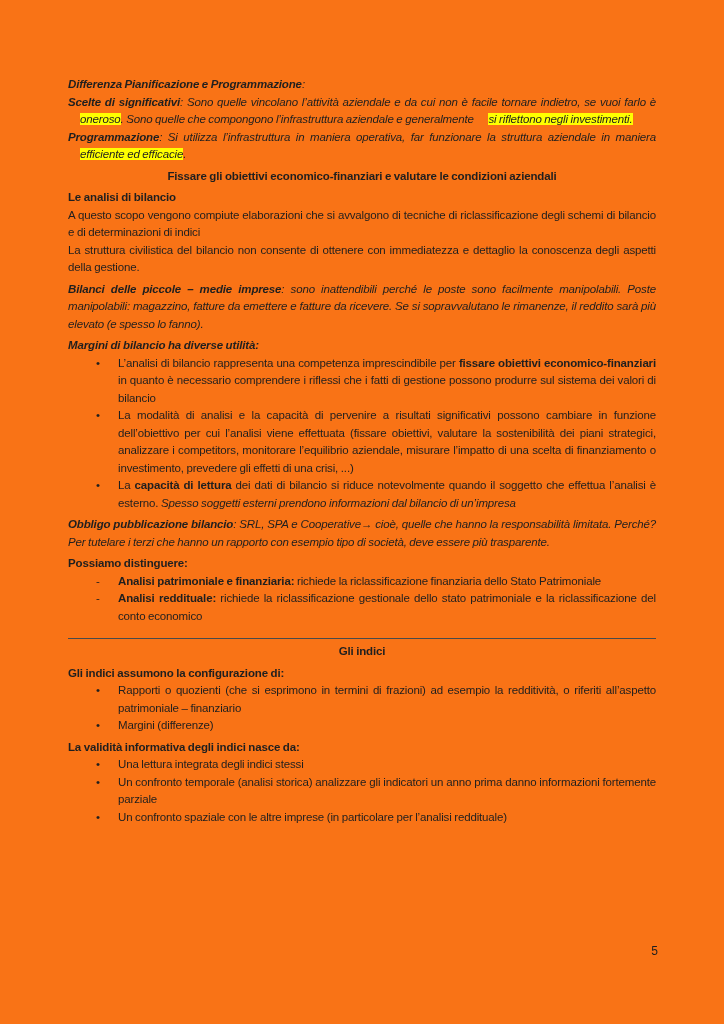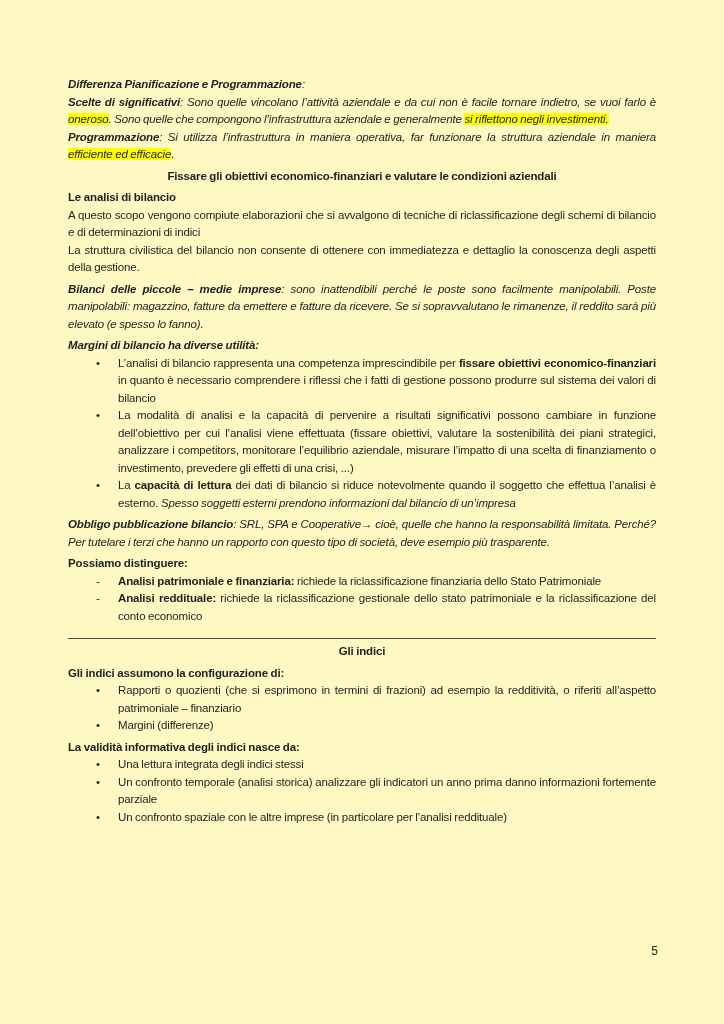--- a/index.html
+++ b/index.html
@@ -12,7 +12,7 @@
   .page {
     position: relative;
     width: 724px; height: 1024px;
-    background: #fef9c3;
+    background: #f97316;
     overflow: hidden;
     color: var(--ink, #1f1f1f);
   }

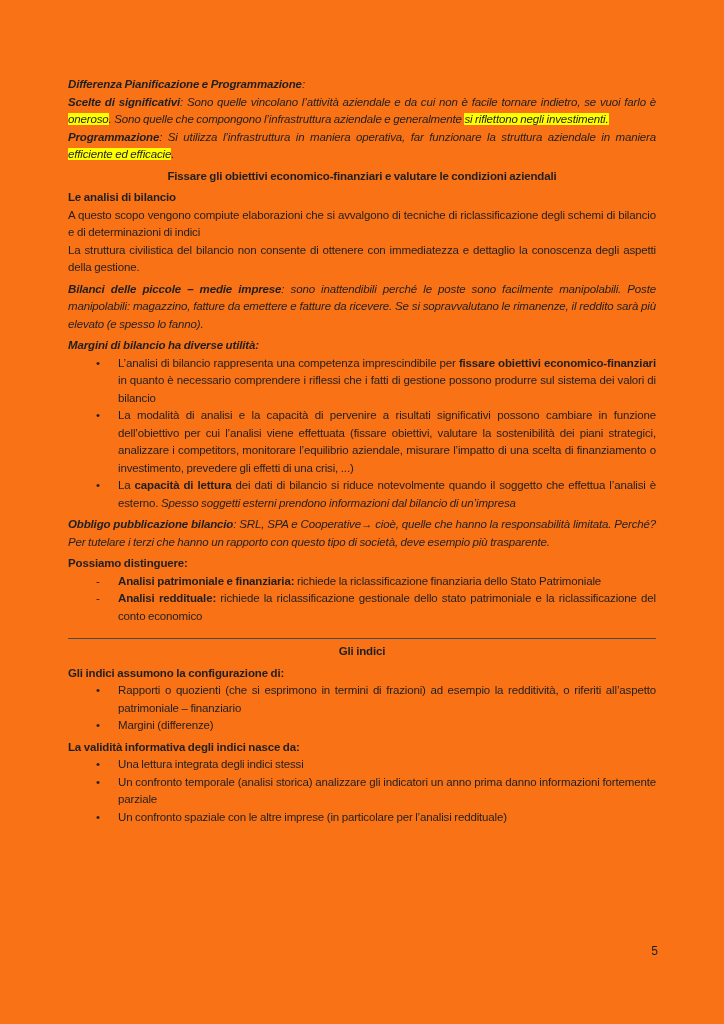--- a/index.html
+++ b/index.html
@@ -39,7 +39,7 @@
   .b { font-weight: 700; }
   .i { font-style: italic; }
   .u { }
-  .hl { background: var(--hl, #ffff00); }
+  .hl { background: var(--hl, #ffff00); margin-left: 12px; }
   .page-number {
     position: absolute;
     top: 944px; right: 66px;

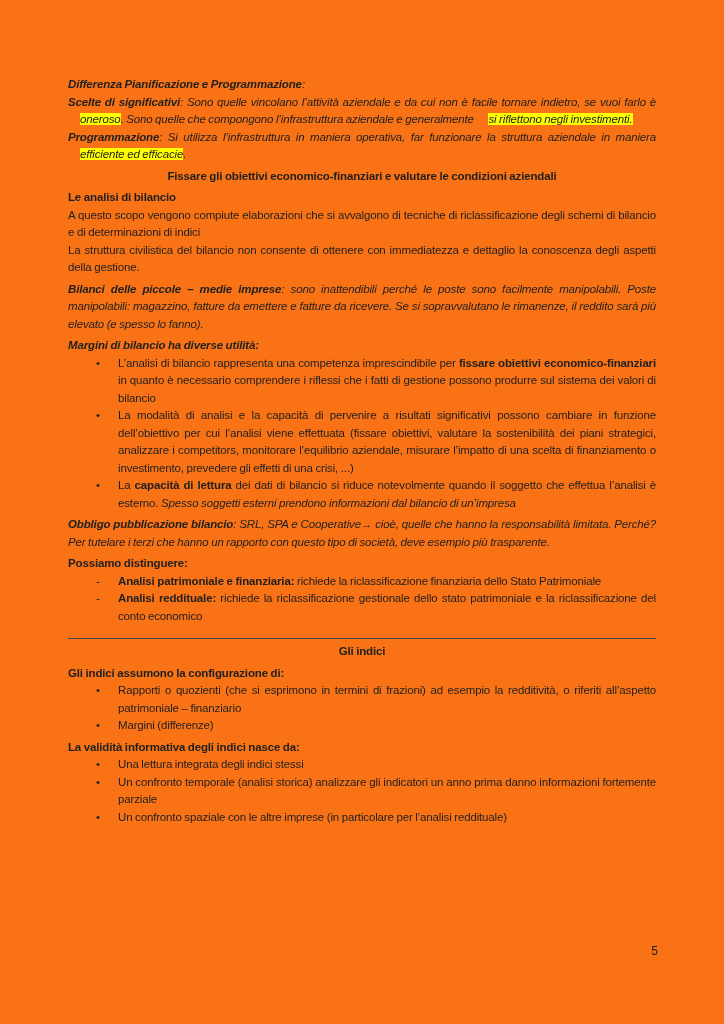--- a/index.html
+++ b/index.html
@@ -74,7 +74,7 @@
           <div class="itext"><span>La </span><span class="b ">capacità di lettura</span><span> dei dati di bilancio si riduce notevolmente quando il soggetto che effettua l’analisi è esterno. </span><span class="i ">Spesso soggetti esterni prendono informazioni dal bilancio di un’impresa</span></div>
         </div>
       </div>
-      <div class="para gap"><span class="b i ">Obbligo pubblicazione bilancio</span><span class="i ">: SRL, SPA e Cooperative→ cioè, quelle che hanno la responsabilità limitata. Perché? Per </span><span class="i u ">tutelare i terzi</span><span class="i "> che hanno un rapporto con questo tipo di società, deve esempio più trasparente.</span></div>
+      <div class="para gap"><span class="b i ">Obbligo pubblicazione bilancio</span><span class="i ">: SRL, SPA e Cooperative→ cioè, quelle che hanno la responsabilità limitata. Perché? Per </span><span class="i u ">tutelare i terzi</span><span class="i "> che hanno un rapporto con esempio tipo di società, deve essere più trasparente.</span></div>
       <div class="para gap"><span class="b ">Possiamo distinguere:</span></div>
       <div class="list">
         <div class="item">

